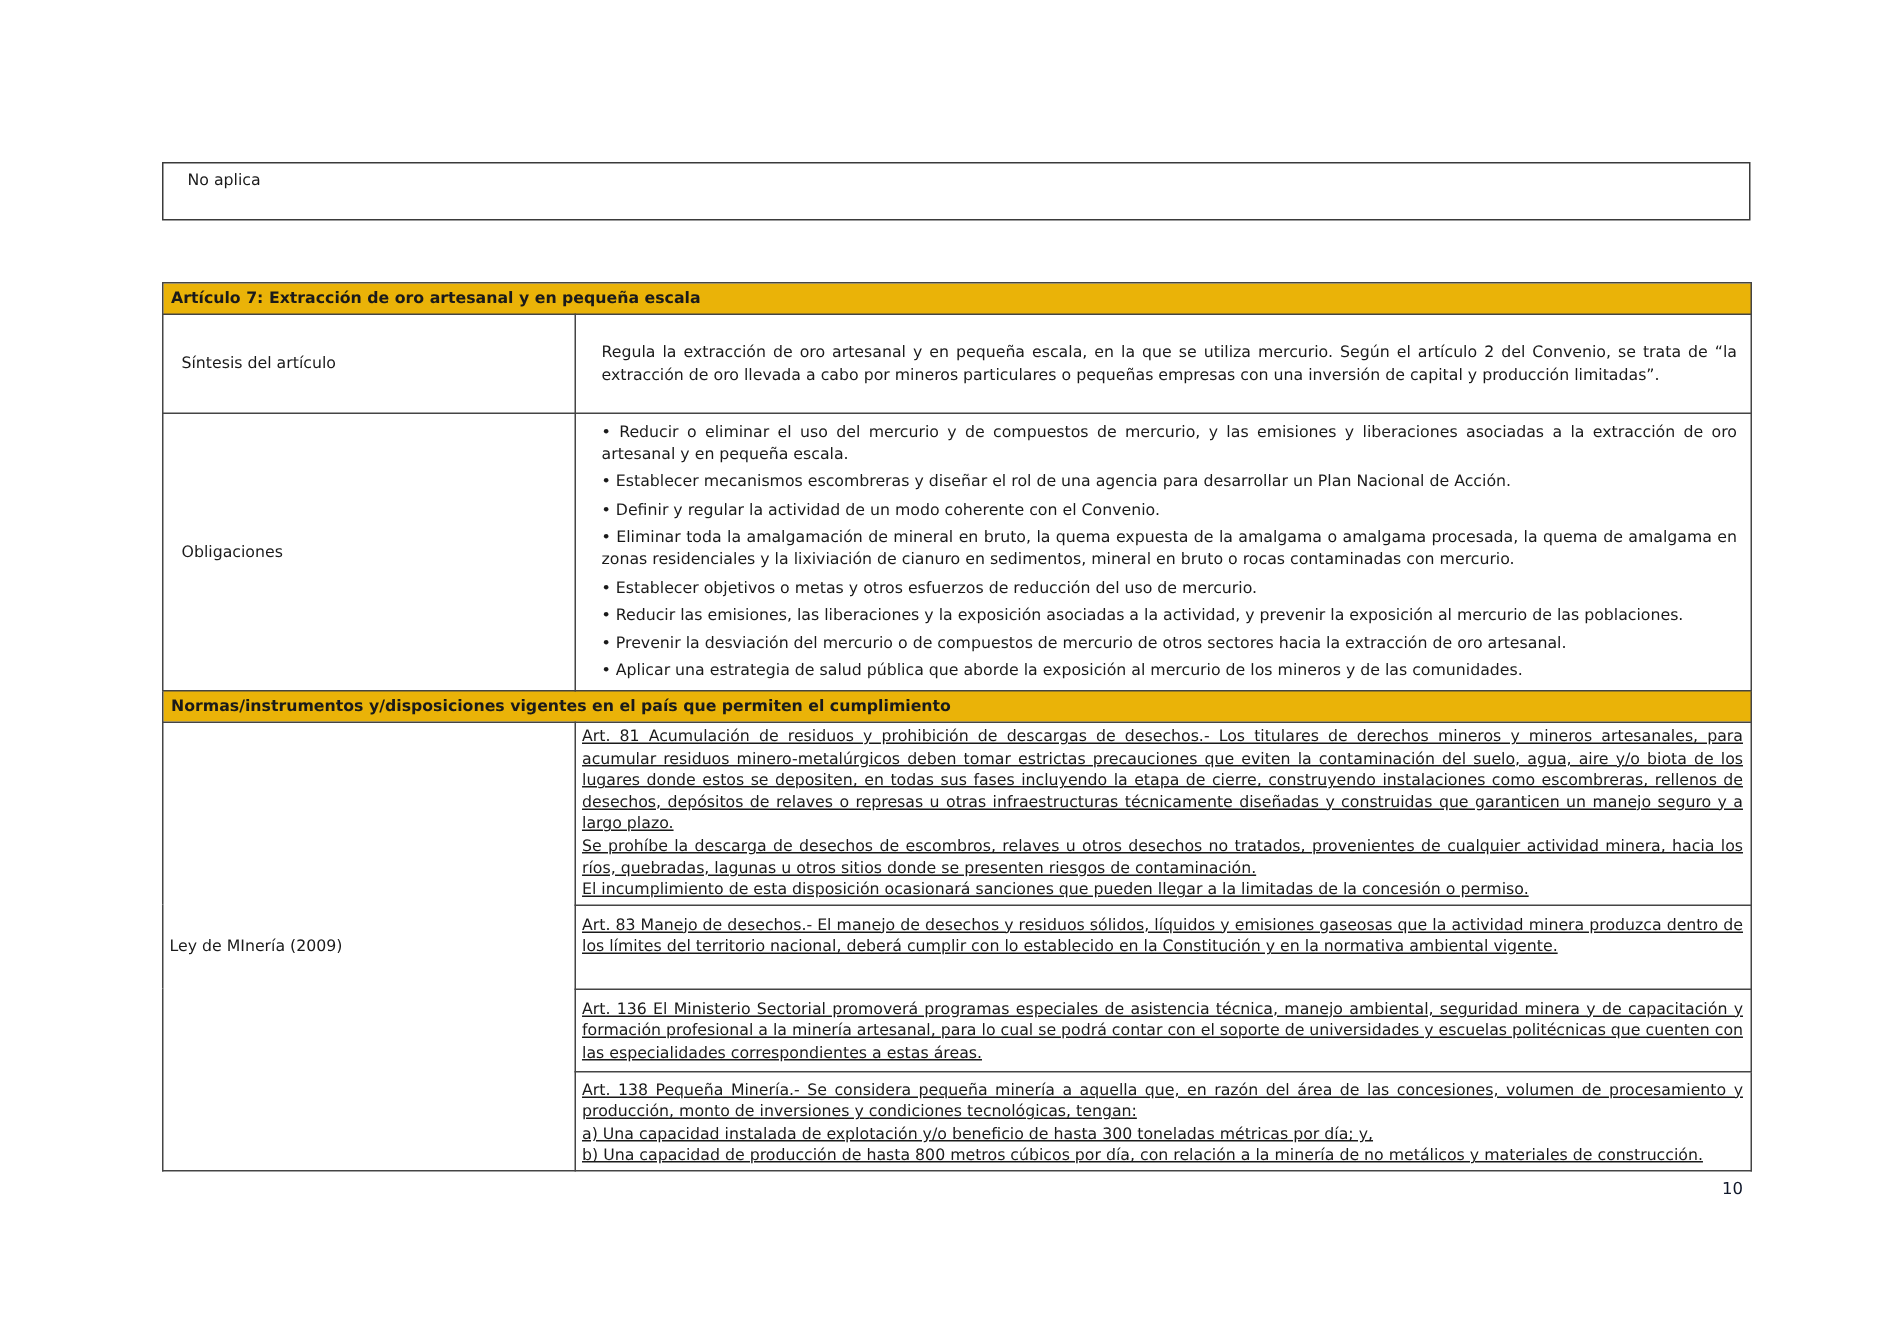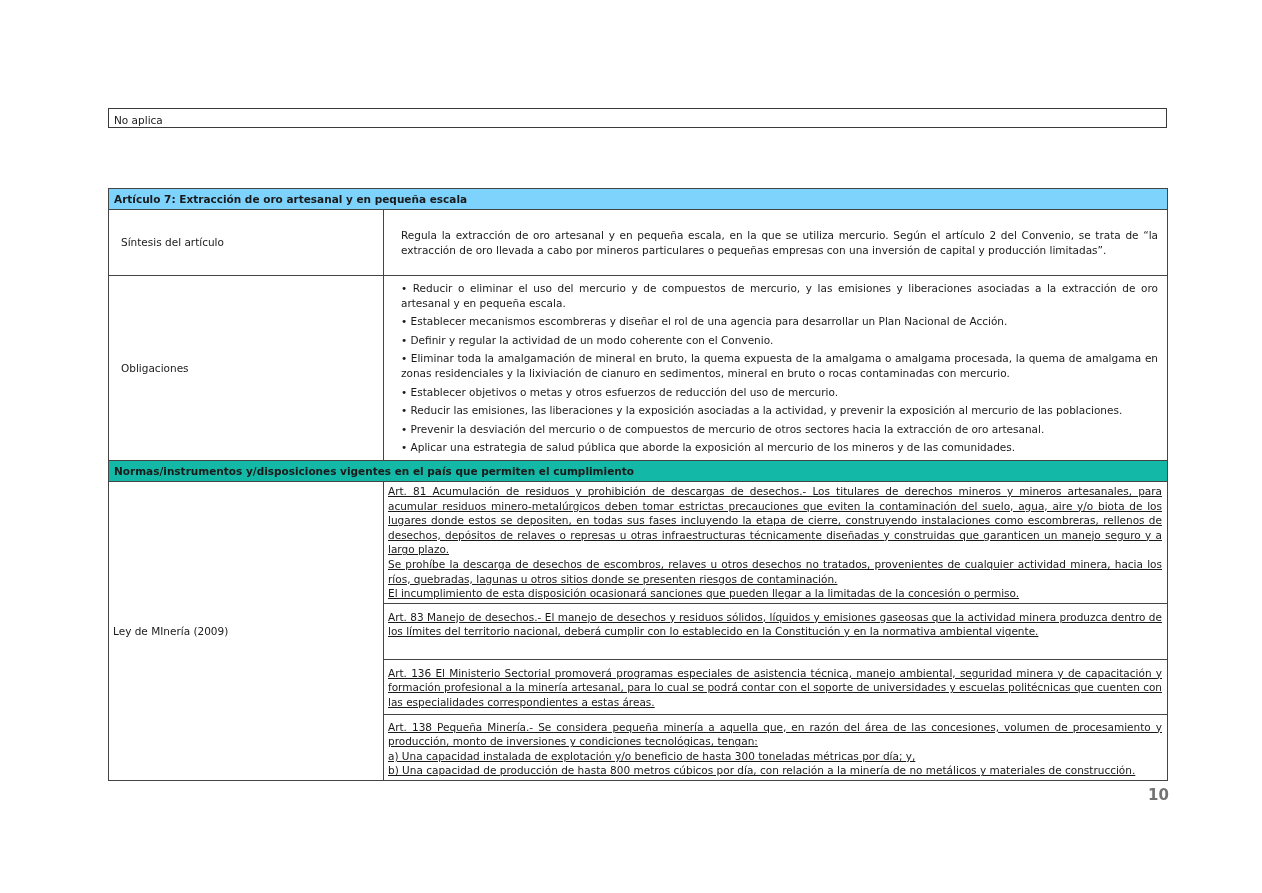--- a/index.html
+++ b/index.html
@@ -26,11 +26,11 @@
       left: 0;
       top: 108px;
       width: 1057px;
-      height: 20px;
+      height: 39px;
       border: 1px solid #3a3a3a;
       font-size: 10.5px;
       line-height: 22px;
-      padding-left: 5px;
+      padding-left: 16px;
       box-sizing: border-box;
       width: 1059px;
     }

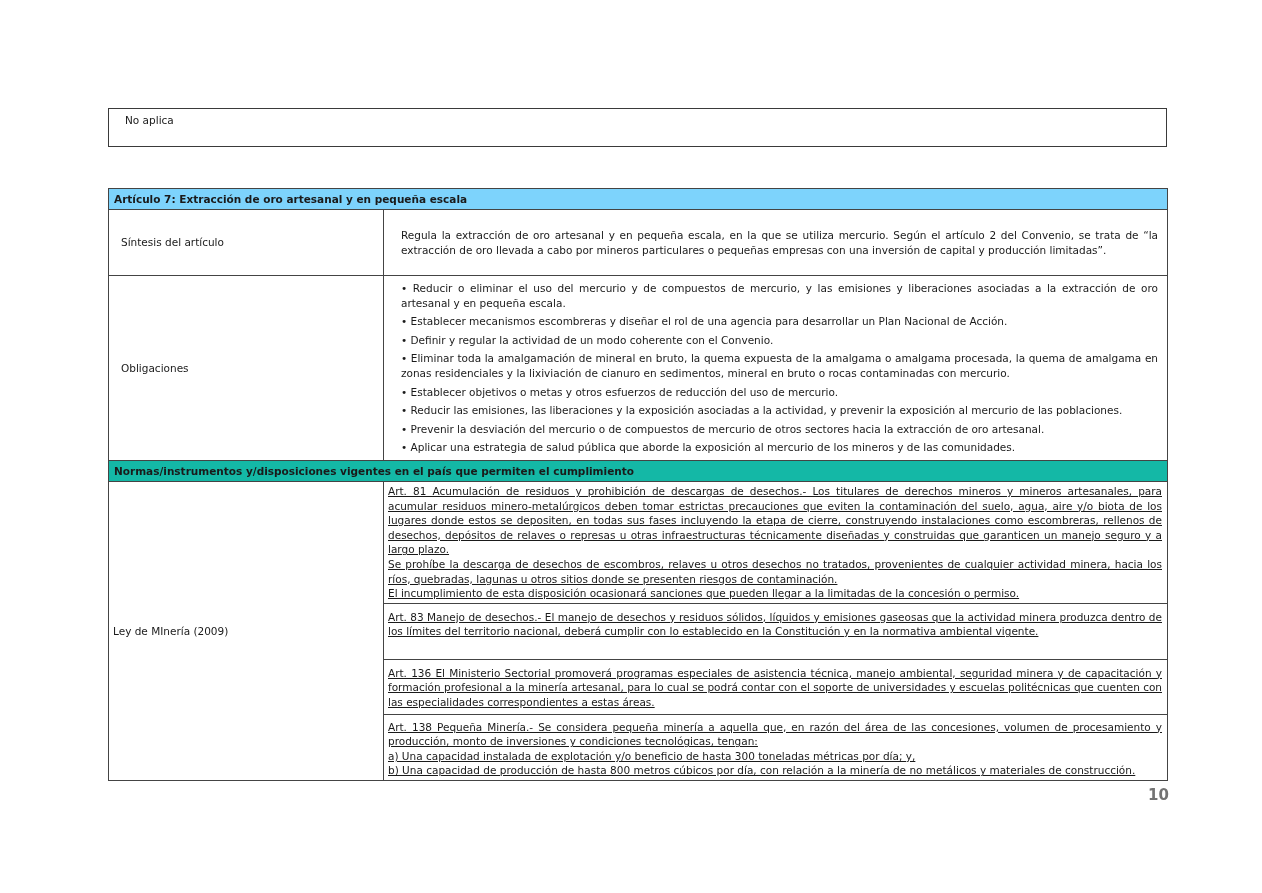--- a/index.html
+++ b/index.html
@@ -52,7 +52,7 @@
     col.c1 { width: 275px; }
     col.c2 { width: 784px; }
     .hdr-blue td {
-      background: #7dd3fc;
+      background: #eab308;
       font-weight: bold;
       height: 20px;
       padding-left: 13px;

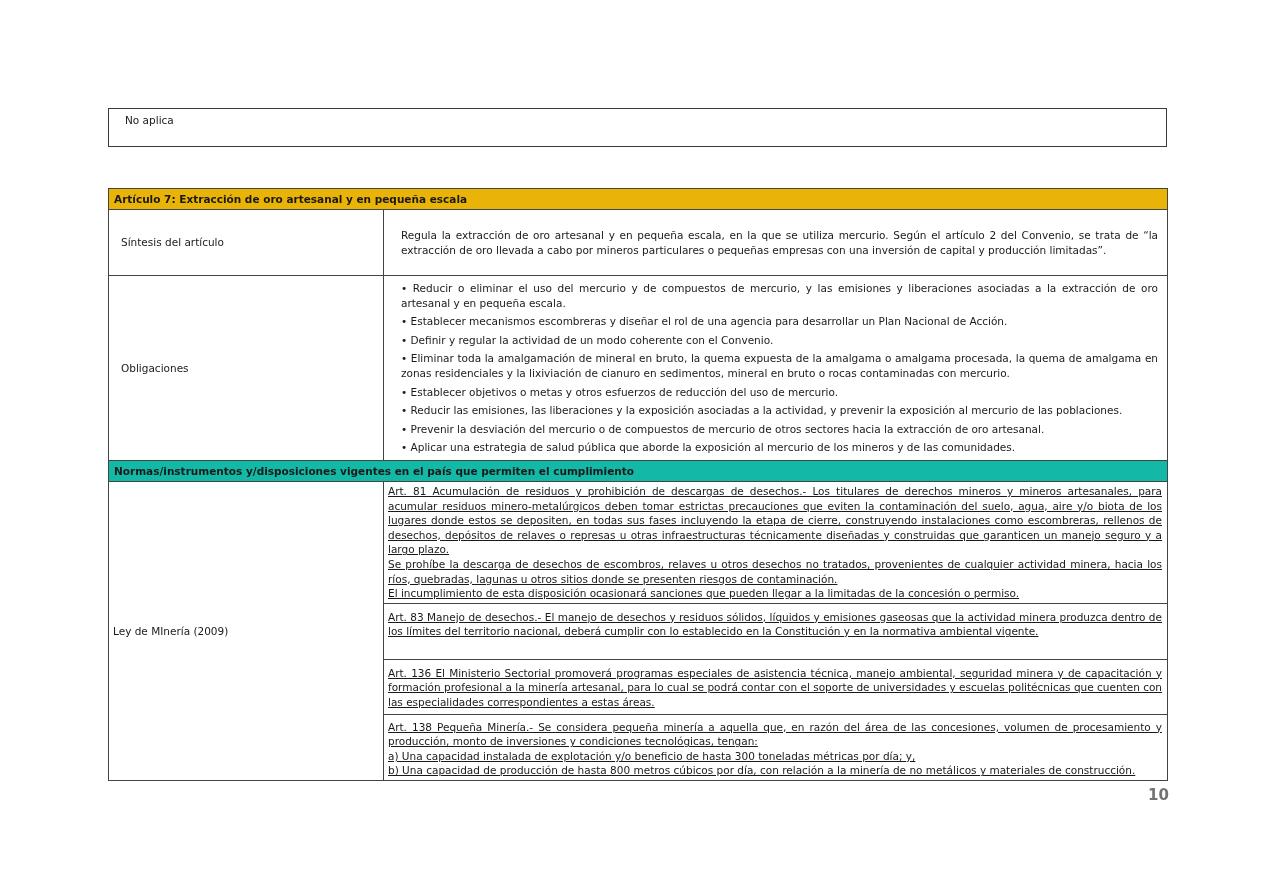--- a/index.html
+++ b/index.html
@@ -58,7 +58,7 @@
       padding-left: 13px;
     }
     .hdr-beige td {
-      background: #14b8a6;
+      background: #eab308;
       font-weight: bold;
       height: 20px;
       padding-left: 13px;

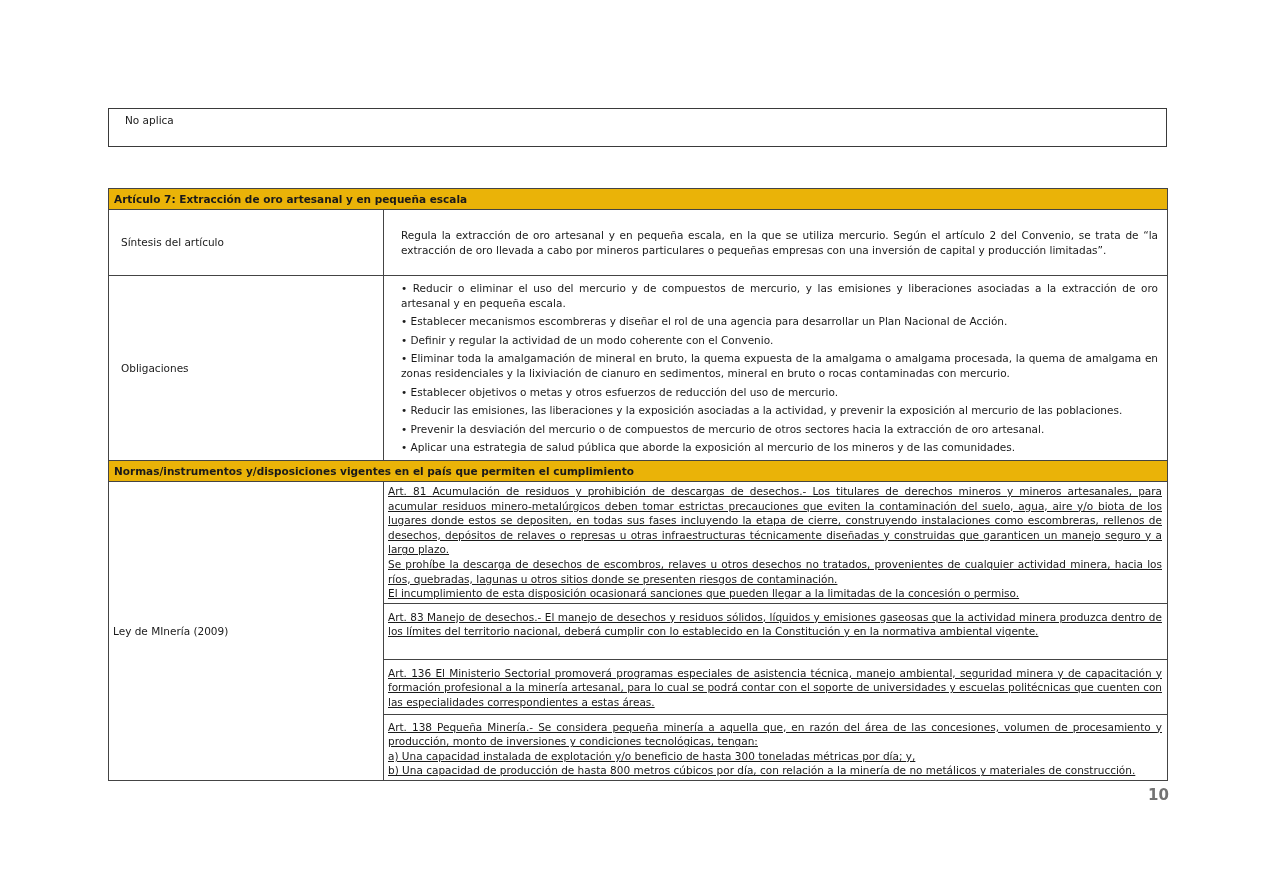--- a/index.html
+++ b/index.html
@@ -87,9 +87,8 @@
       position: absolute;
       left: 1148px;
       top: 786px;
-      font-size: 15px;
-      color: #737373;
-      font-weight: bold;
+      font-size: 11px;
+      color: #0f172a;
     }
   </style>
 </head>

